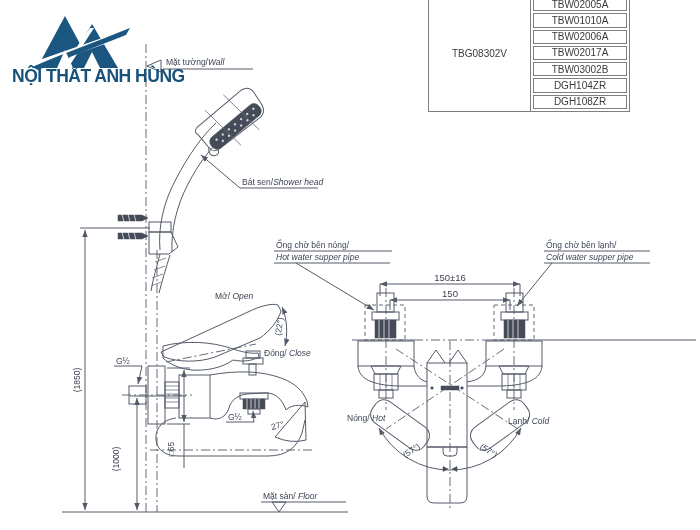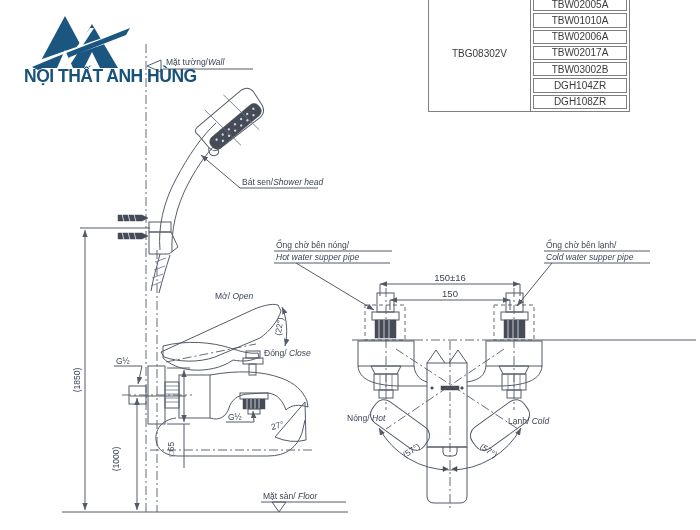--- a/index.html
+++ b/index.html
@@ -7,7 +7,7 @@
          font-family:"Liberation Sans", sans-serif;}
   
   .logo{position:absolute;left:4px;top:4px;width:150px;height:96px;}
-  .logo-text{position:absolute;left:20px;top:62px;width:148px;
+  .logo-text{position:absolute;left:8px;top:62px;width:148px;
              font-weight:bold;font-size:17.5px;letter-spacing:-0.5px;color:#17527a;
              white-space:nowrap;}
   

